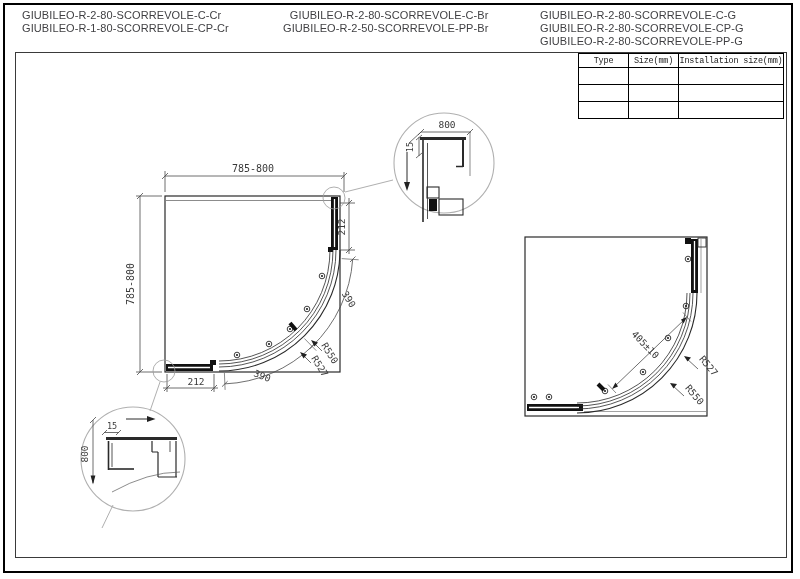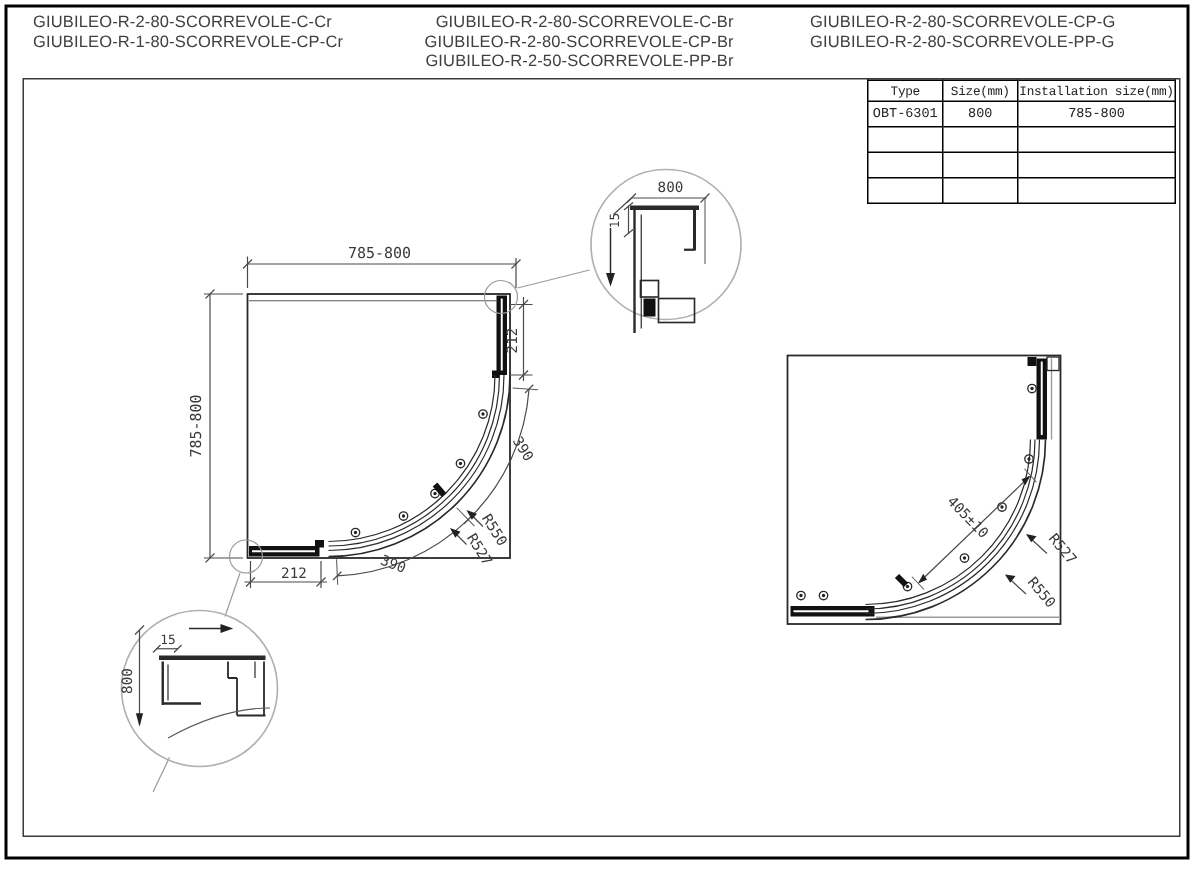--- a/index.html
+++ b/index.html
@@ -50,6 +50,7 @@
     <div>GIUBILEO-R-2-50-SCORREVOLE-PP-Br</div>
   </div>
   <div class="names col3">
+    <div>GIUBILEO-R-2-80-SCORREVOLE-C-G</div>
     <div>GIUBILEO-R-2-80-SCORREVOLE-CP-G</div>
     <div>GIUBILEO-R-2-80-SCORREVOLE-PP-G</div>
   </div>

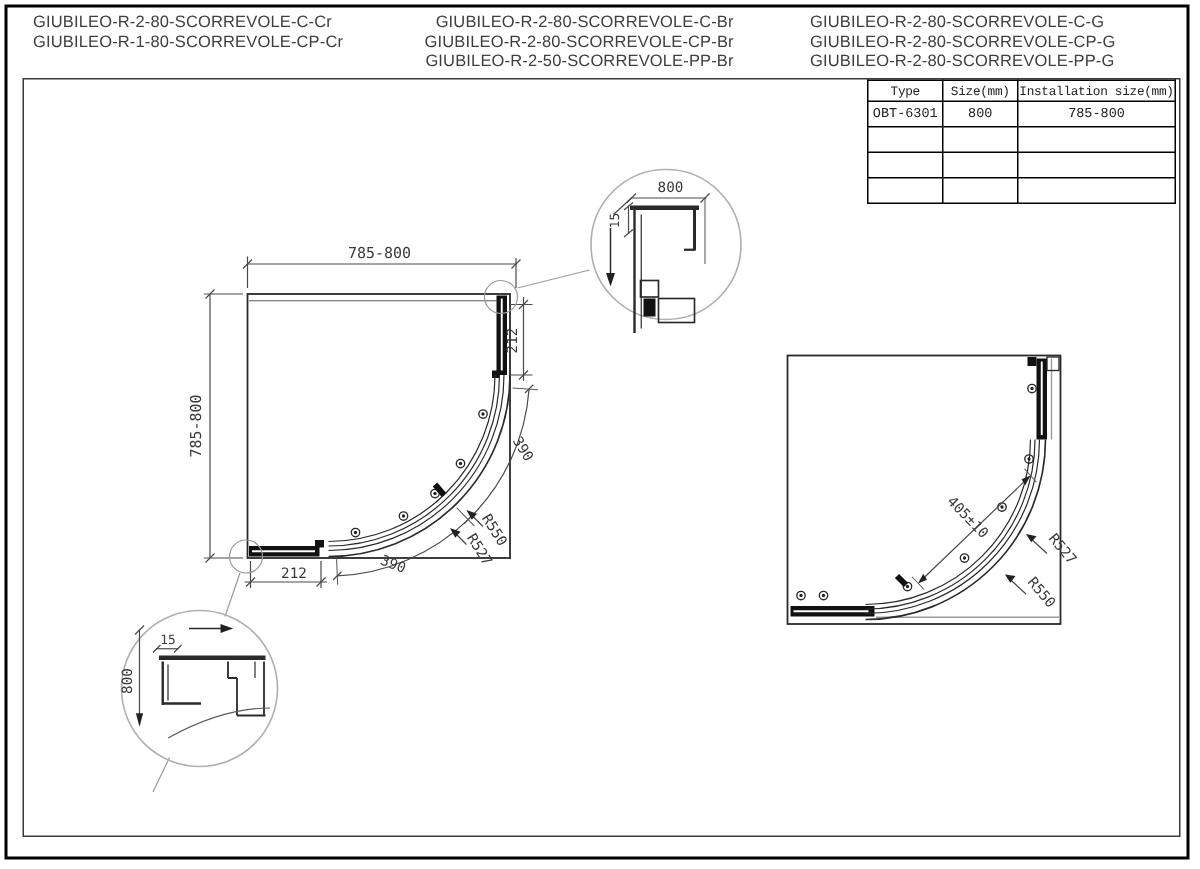--- a/index.html
+++ b/index.html
@@ -46,7 +46,6 @@
   </div>
   <div class="names col2">
     <div>GIUBILEO-R-2-80-SCORREVOLE-C-Br</div>
-    <div>GIUBILEO-R-2-80-SCORREVOLE-CP-Br</div>
     <div>GIUBILEO-R-2-50-SCORREVOLE-PP-Br</div>
   </div>
   <div class="names col3">

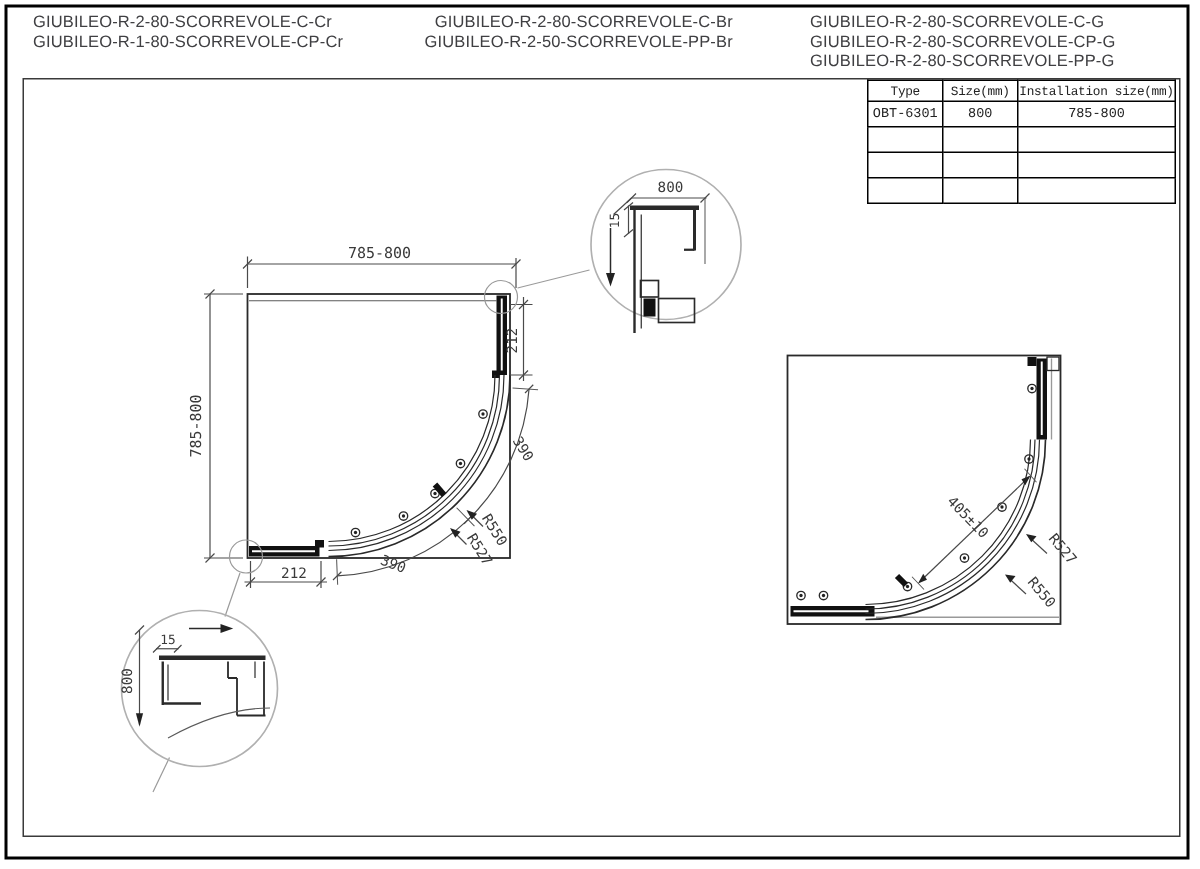--- a/index.html
+++ b/index.html
@@ -69,11 +69,6 @@
       <th>Installation size(mm)</th>
     </tr>
     <tr>
-      <td>OBT-6301</td>
-      <td>800</td>
-      <td>785-800</td>
-    </tr>
-    <tr>
       <td></td>
       <td></td>
       <td></td>

